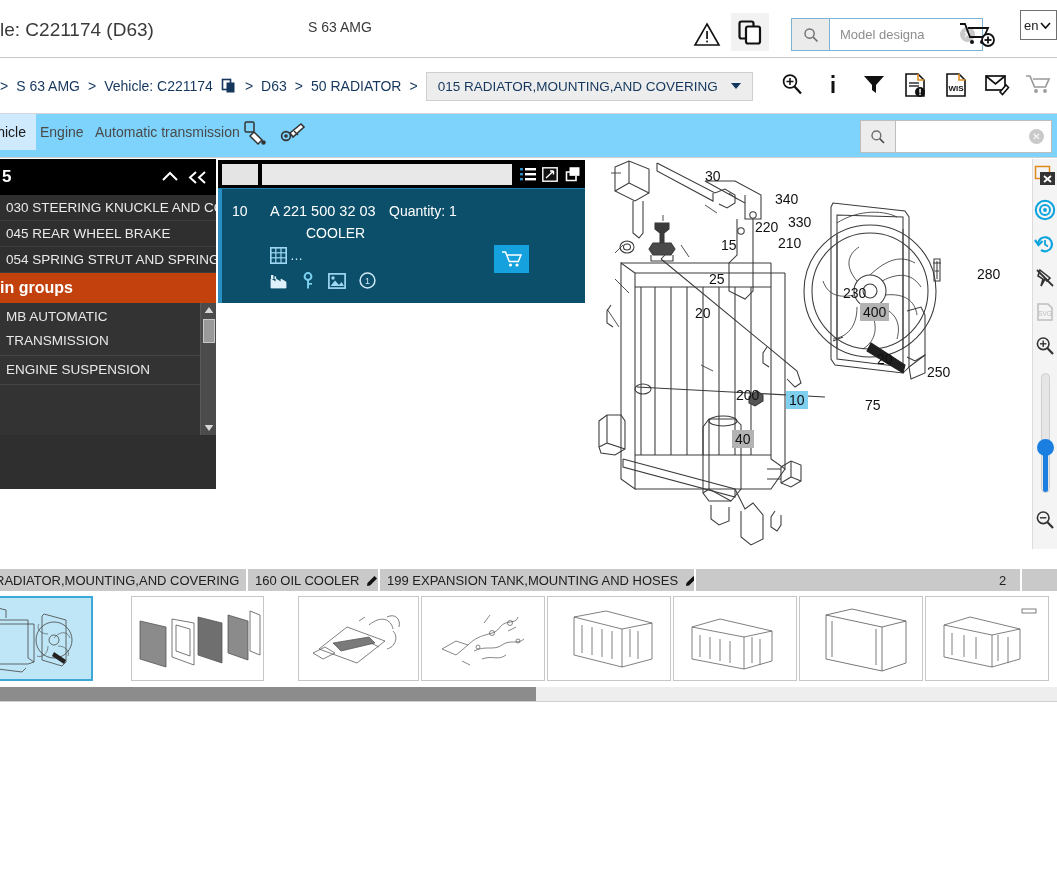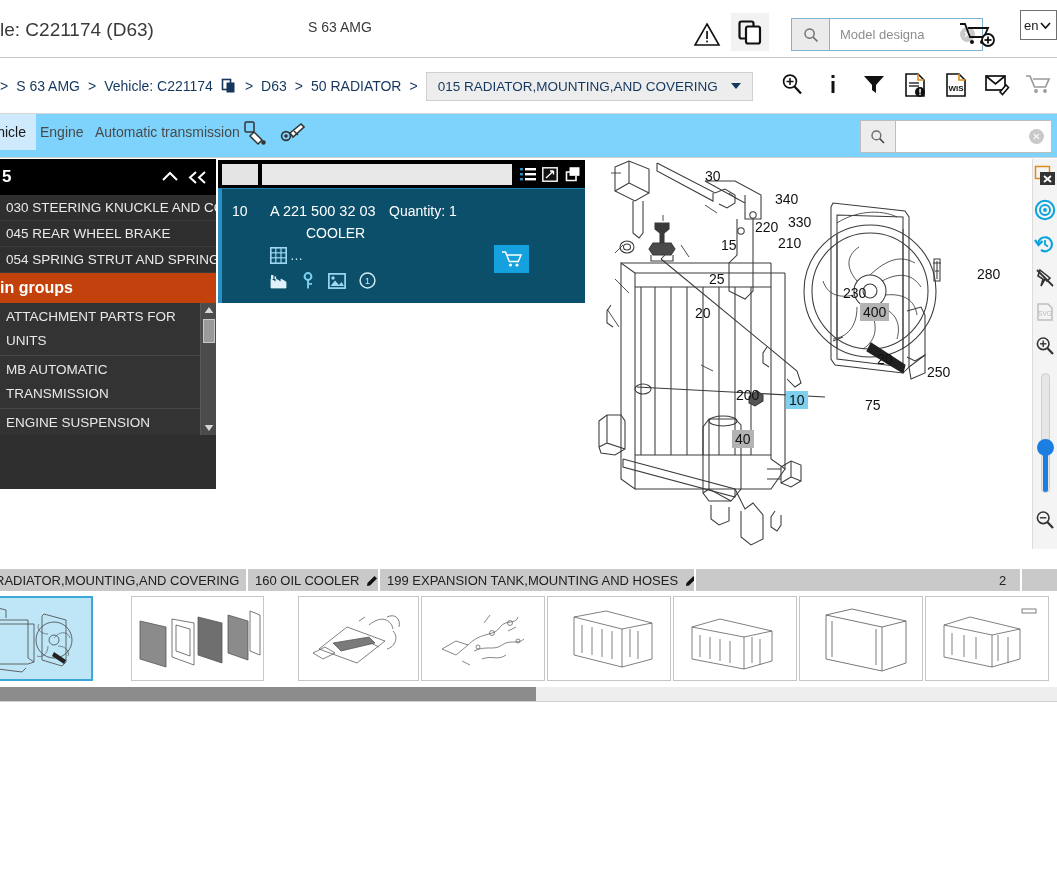--- a/index.html
+++ b/index.html
@@ -409,7 +409,6 @@
     <div class="sb-sub">in groups</div>
 
     <div class="sb-groups">
-      <div class="sb-group">ATTACHMENT PARTS FOR UNITS</div>
       <div class="sb-group">MB AUTOMATIC TRANSMISSION</div>
       <div class="sb-group">ENGINE SUSPENSION</div>
 

